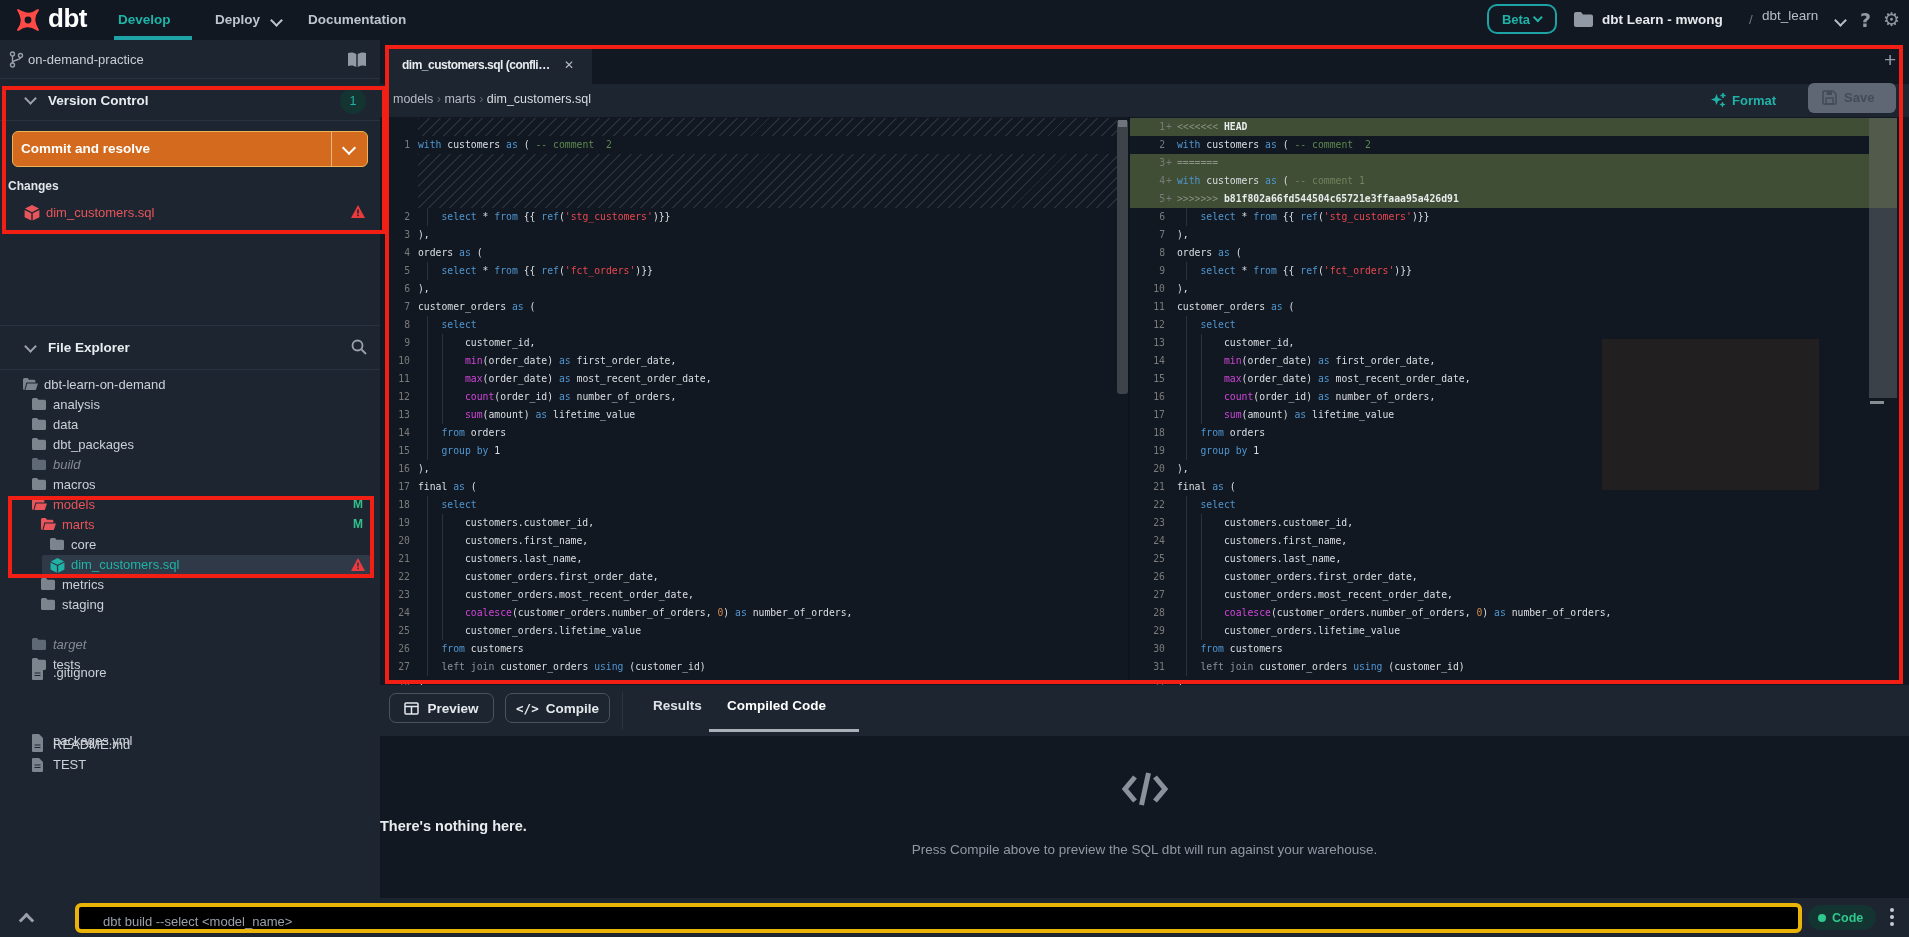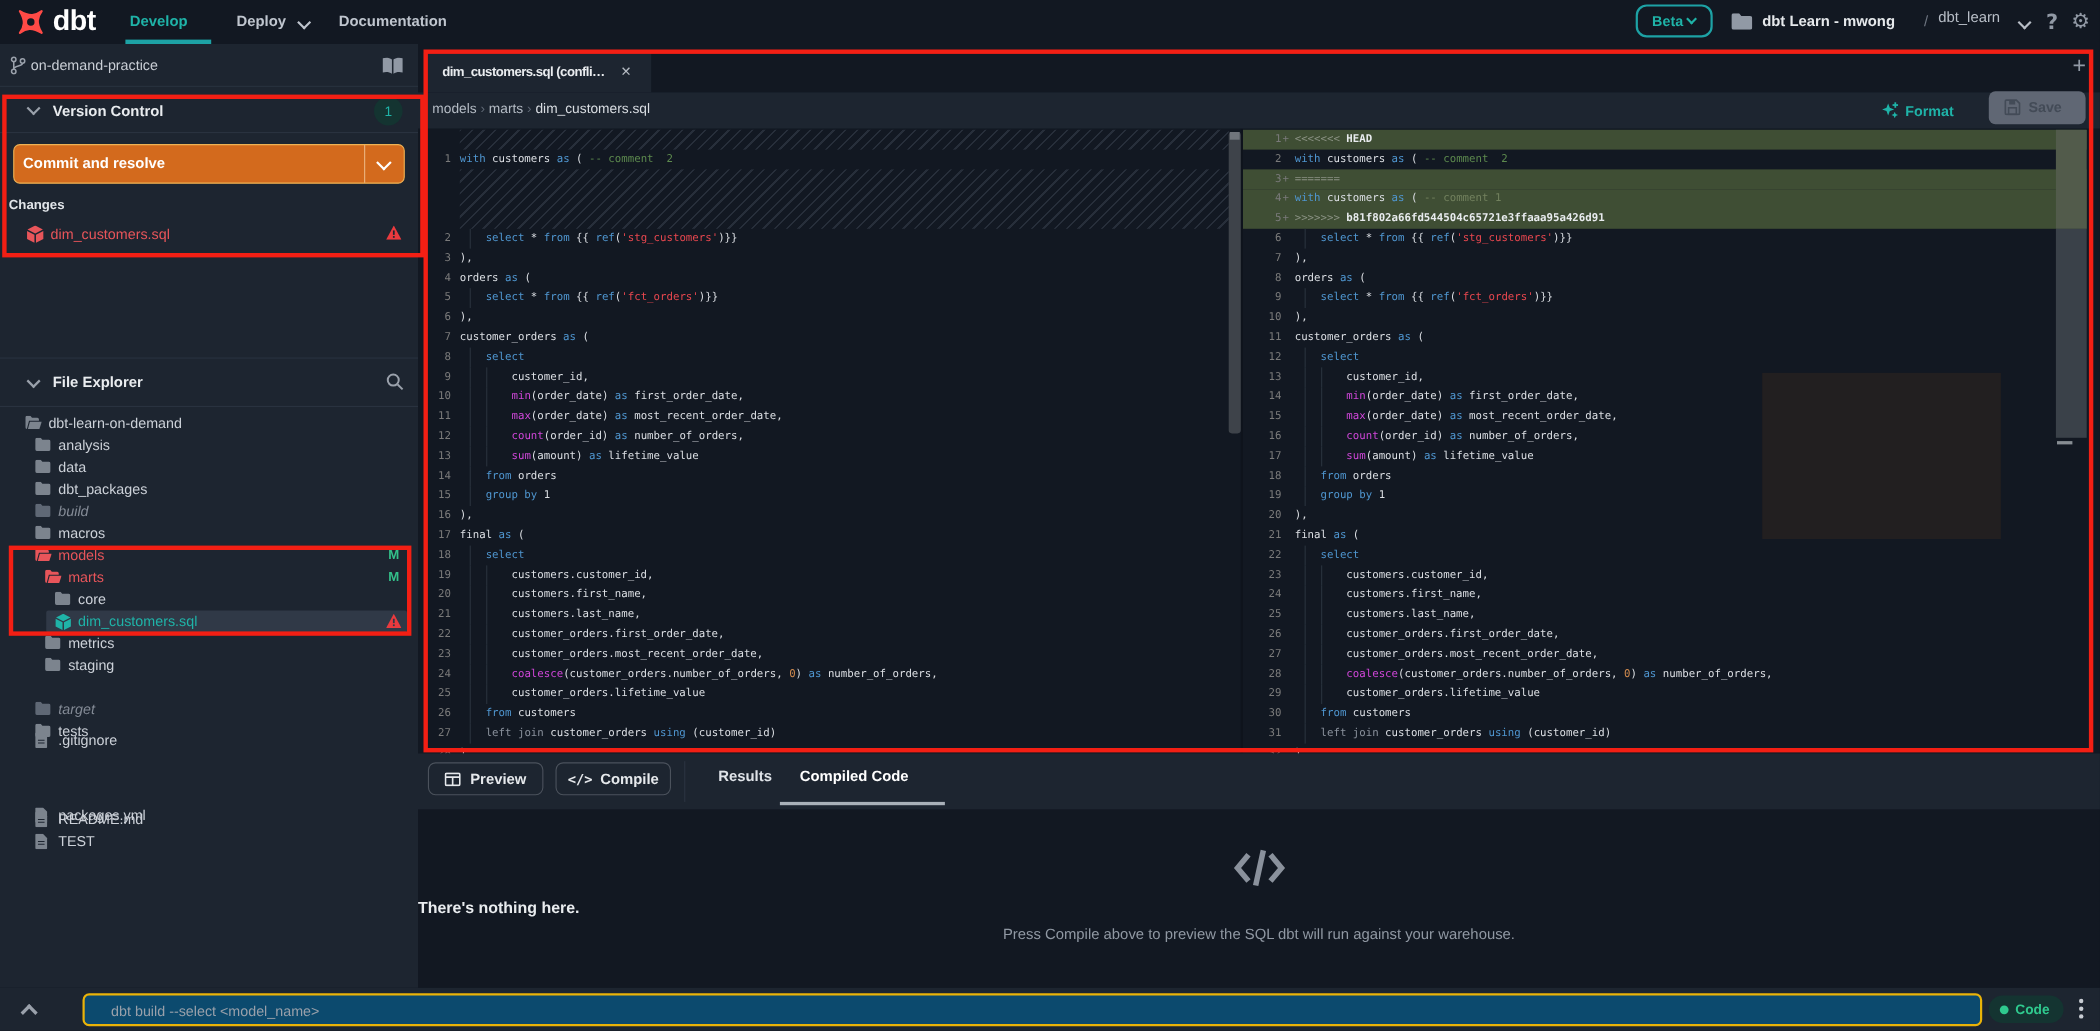--- a/index.html
+++ b/index.html
@@ -528,7 +528,7 @@
 
   <div class="abs" style="left:0;top:898px;width:1909px;height:39px;background:#1d2530">
     <div class="abs" style="left:21px;top:17px;width:11px;height:11px;border-left:3px solid #9aa1ab;border-top:3px solid #9aa1ab;transform:rotate(45deg)"></div>
-    <div class="abs" style="left:75px;top:5px;width:1727px;height:30px;background:#0c4a6e;border:2px solid #eab308;border-radius:6px">
+    <div class="abs" style="left:75px;top:5px;width:1727px;height:30px;background:#000000;border:4px solid #eab308;border-radius:6px">
       <span class="abs" style="left:24px;top:7px;font-size:13px;color:#99a0aa">dbt build --select &lt;model_name&gt;</span>
     </div>
     <div class="abs" style="left:1808px;top:7px;width:68px;height:25px;background:#143431;border-radius:13px;display:flex;align-items:center;gap:6px;padding-left:10px">

